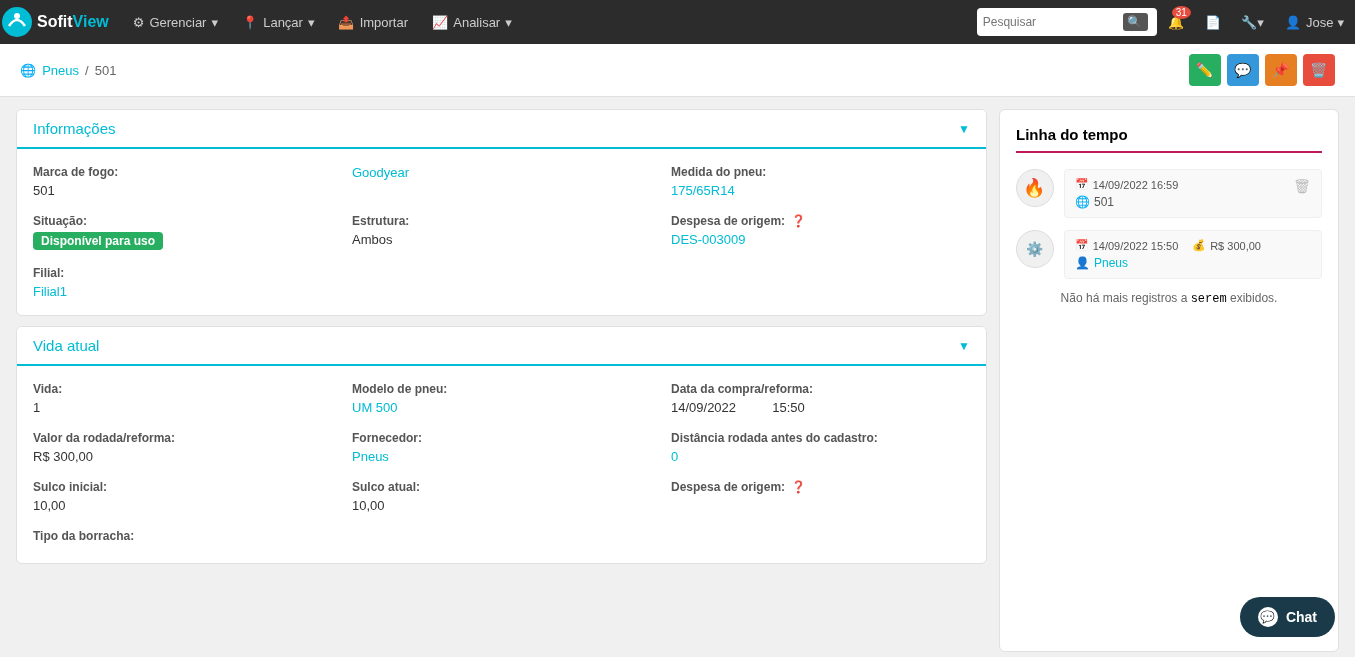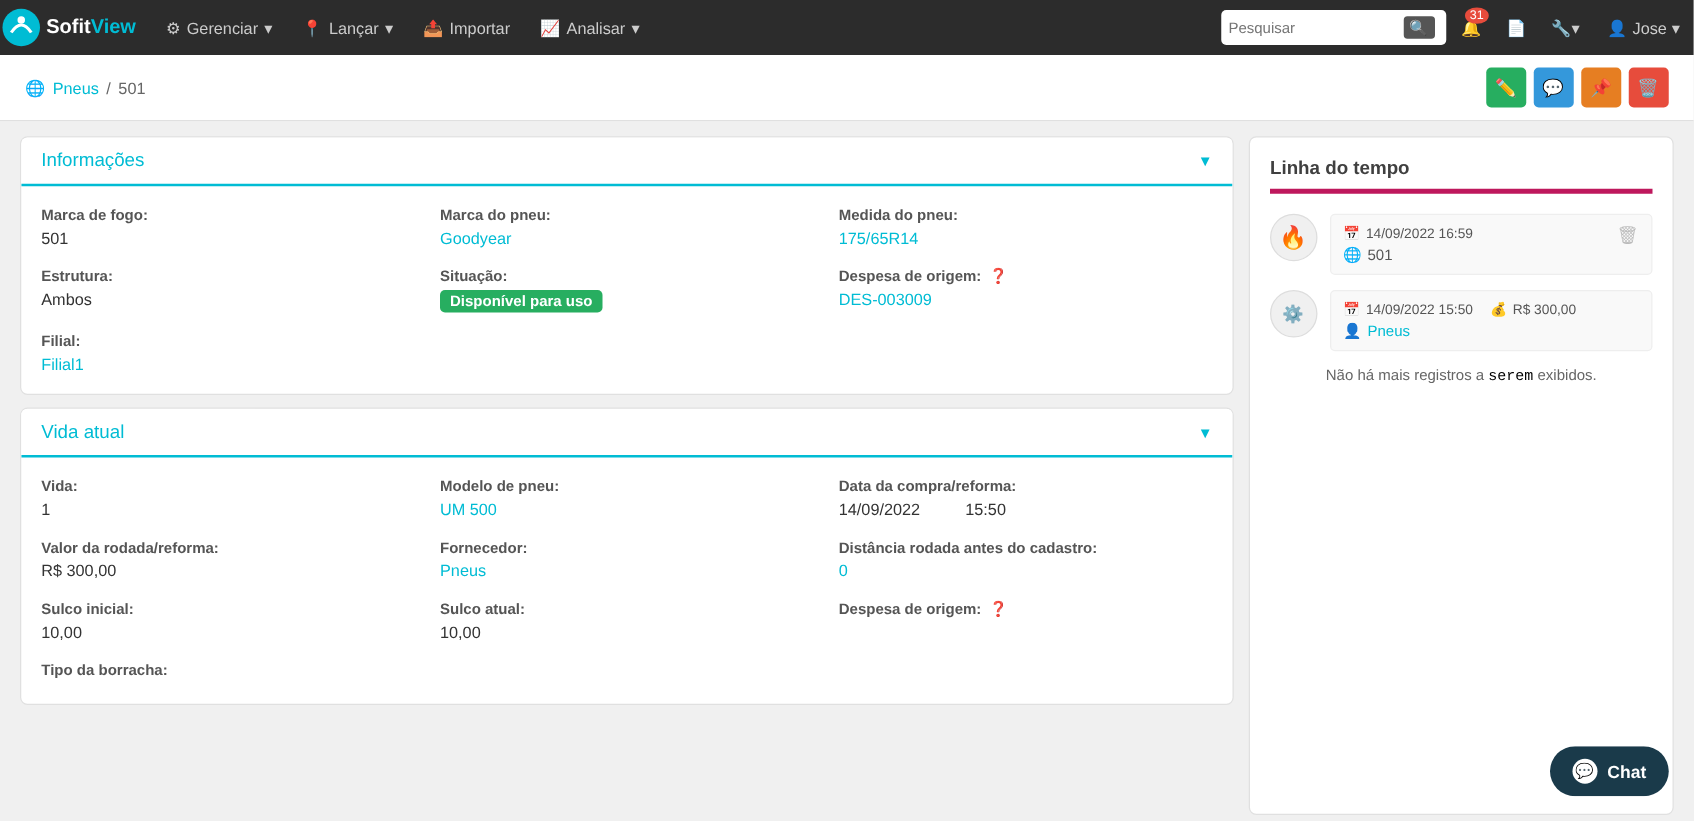--- a/index.html
+++ b/index.html
@@ -223,12 +223,12 @@
 
     
     .timeline-title {
-      color: #404040;
+      color: #000000;
       font-size: 15px;
       font-weight: bold;
       margin-bottom: 16px;
       padding-bottom: 8px;
-      border-bottom: 4px solid #be185d;
+      border-bottom: 2px solid #be185d;
     }
     .timeline-item {
       display: flex;

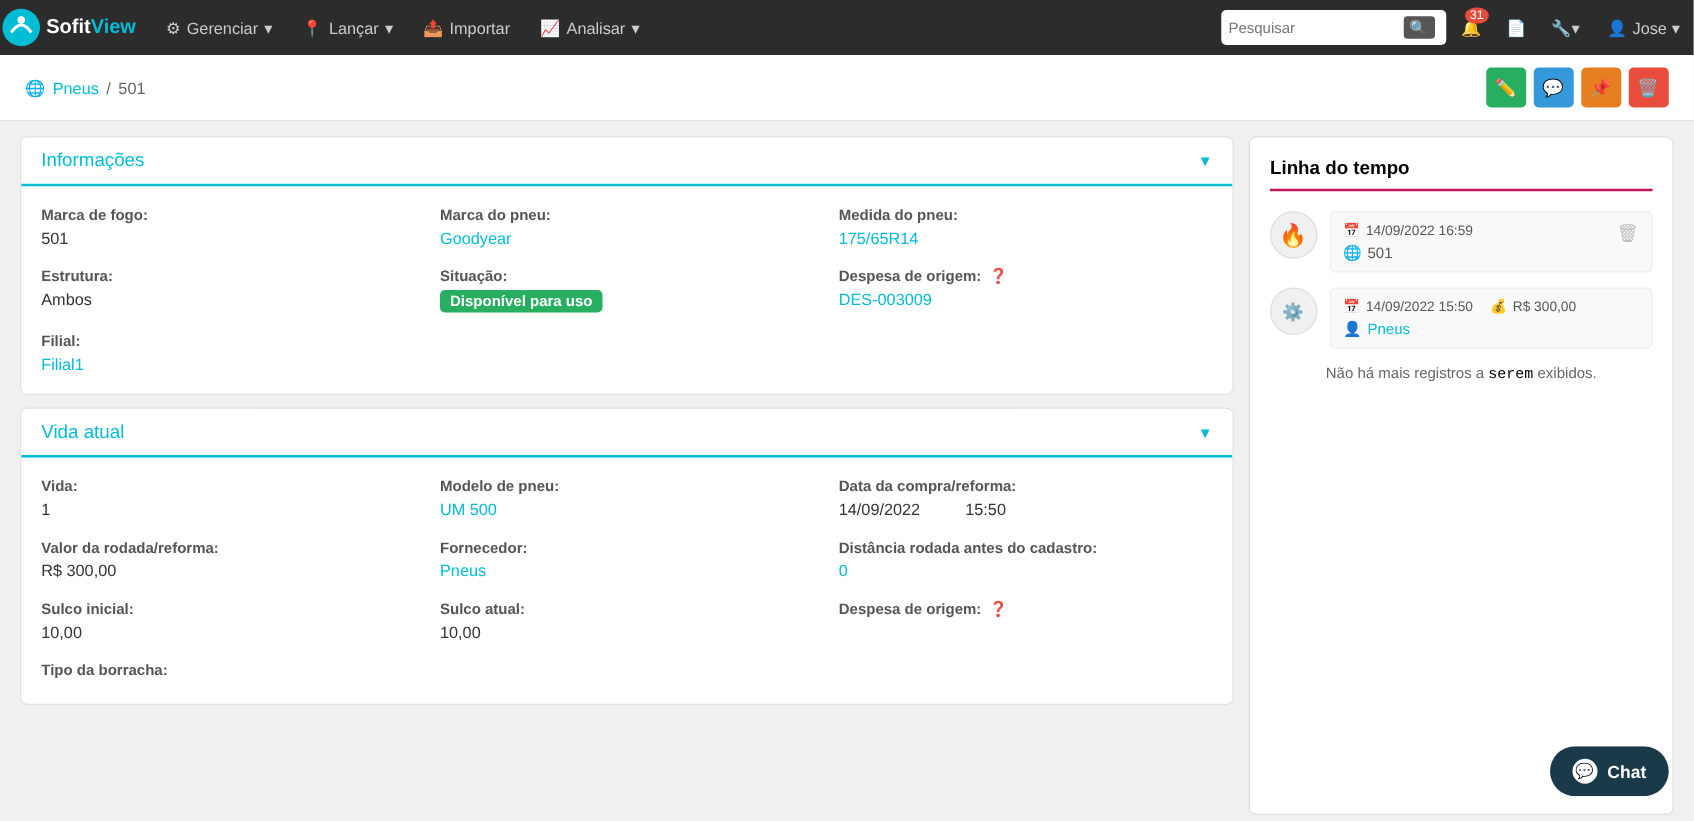--- a/index.html
+++ b/index.html
@@ -407,7 +407,6 @@
           </div>
 
           <div class="field-item">
-            <div class="field-label">Marca do pneu:</div>
             <div class="field-value link">Goodyear</div>
           </div>
 

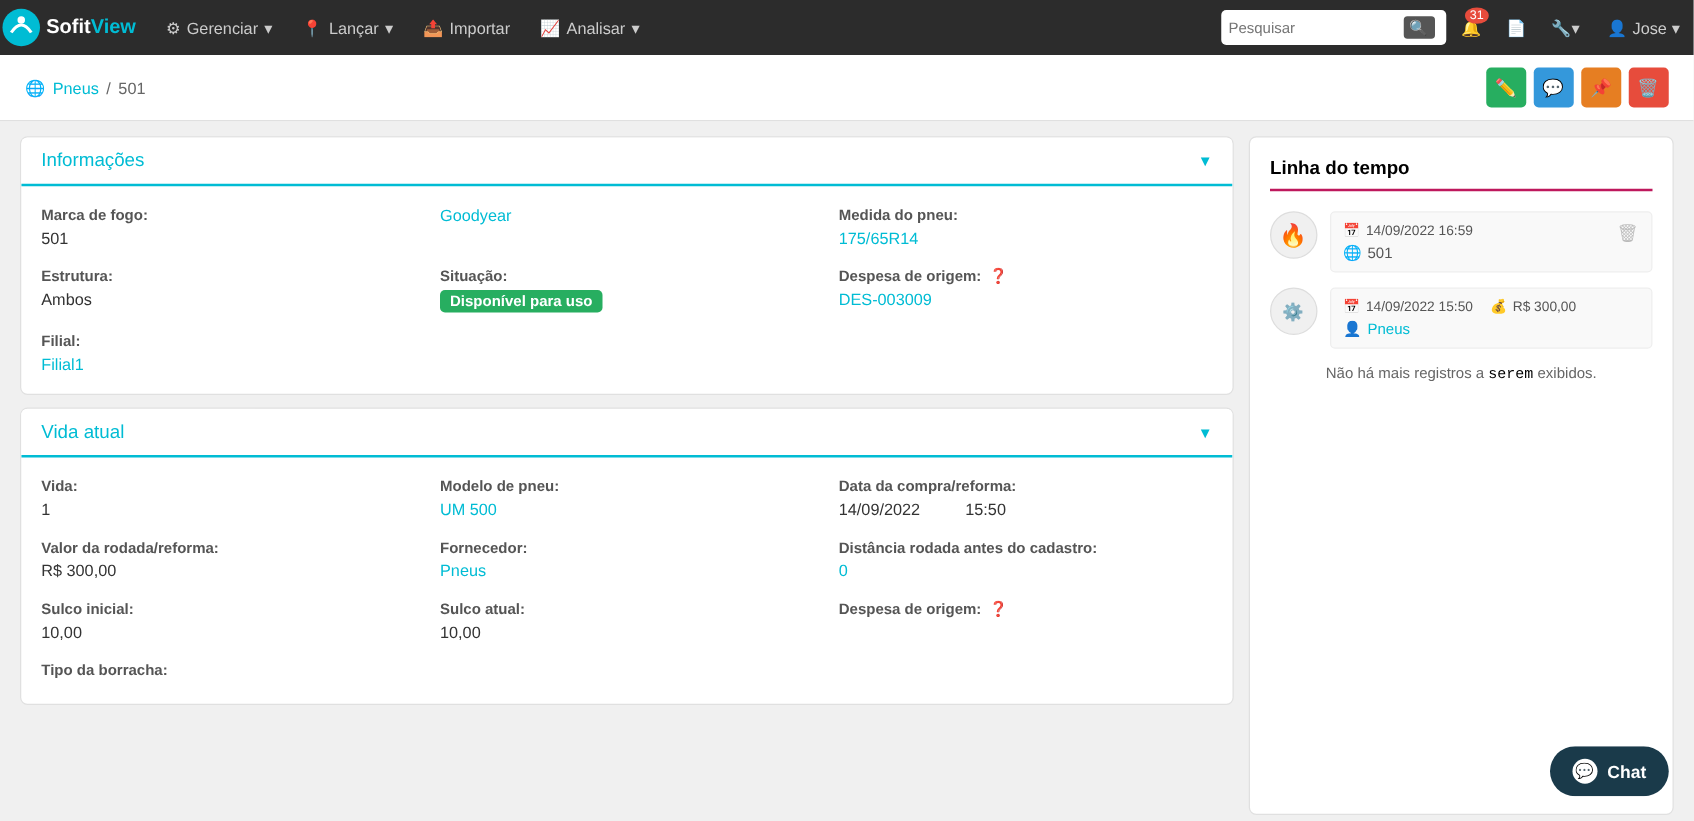--- a/index.html
+++ b/index.html
@@ -416,15 +416,15 @@
           </div>
 
           <div class="field-item">
-            <div class="field-label">Estrutura:</div>
-            <div class="field-value">Ambos</div>
-          </div>
-
-          <div class="field-item">
             <div class="field-label">Situação:</div>
             <div class="field-value">
               <span class="status-badge">Disponível para uso</span>
             </div>
+          </div>
+
+          <div class="field-item">
+            <div class="field-label">Estrutura:</div>
+            <div class="field-value">Ambos</div>
           </div>
 
           <div class="field-item">

